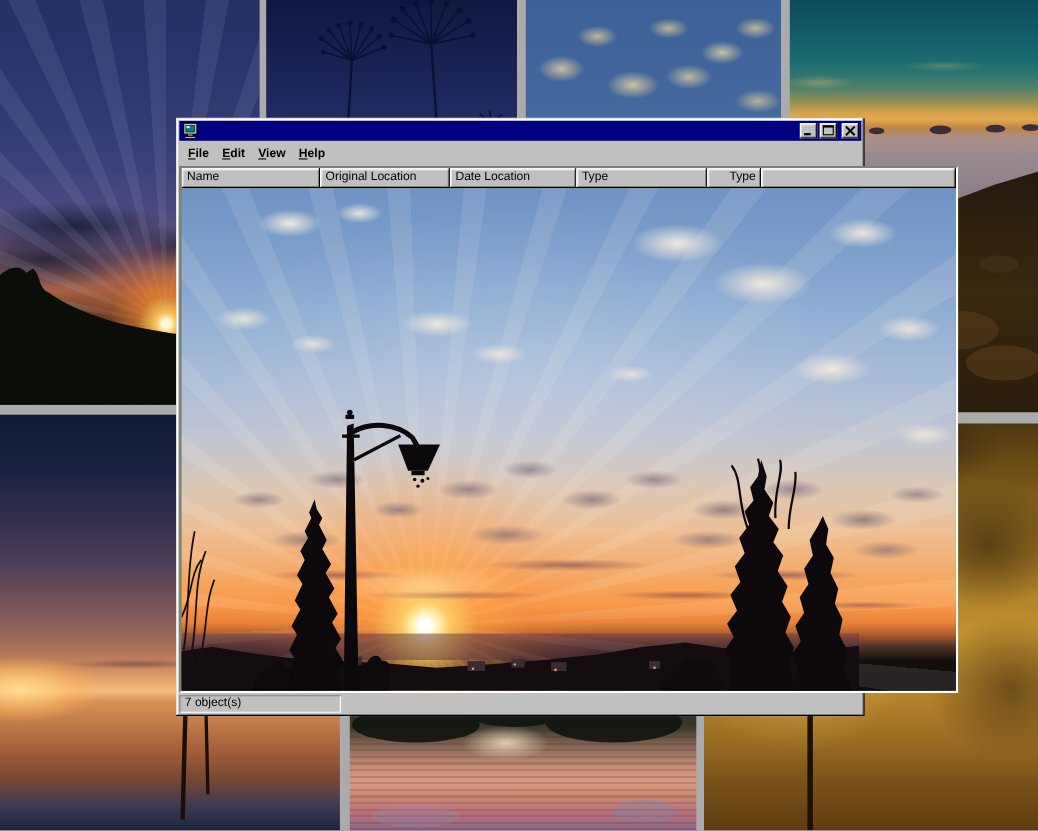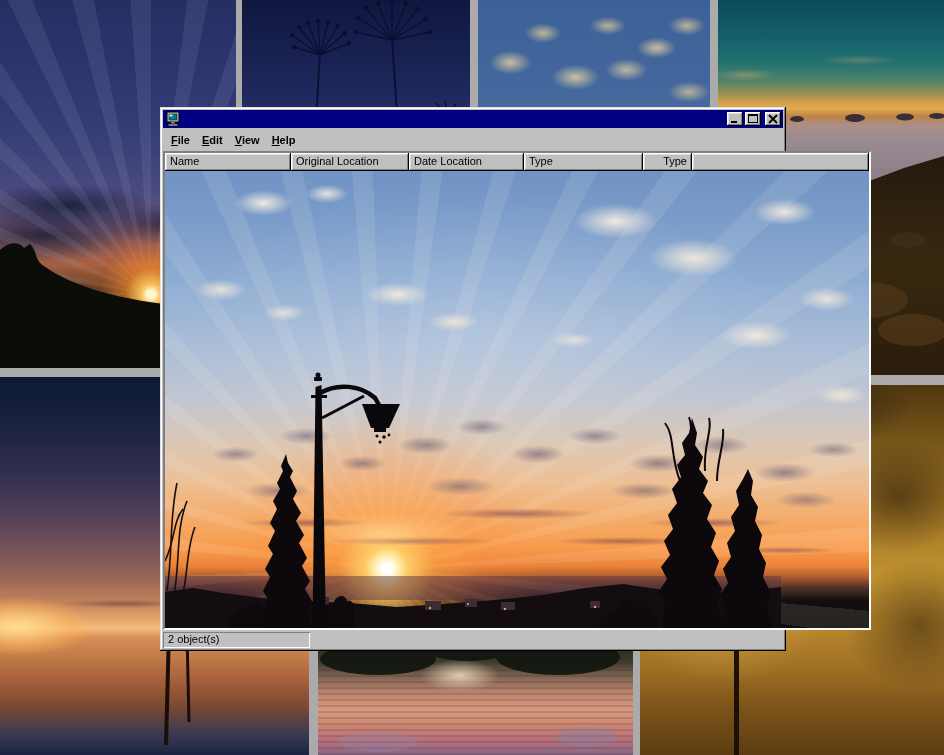--- a/index.html
+++ b/index.html
@@ -371,7 +371,7 @@
   </div>
 
   <div class="abs" id="statusbar">
-    <div class="spanel" id="spanel1">2 object(s)</div>
+    <div class="spanel" id="spanel1">7 object(s)</div>
     <div id="spanel-gap"></div>
   </div>
 </div>

